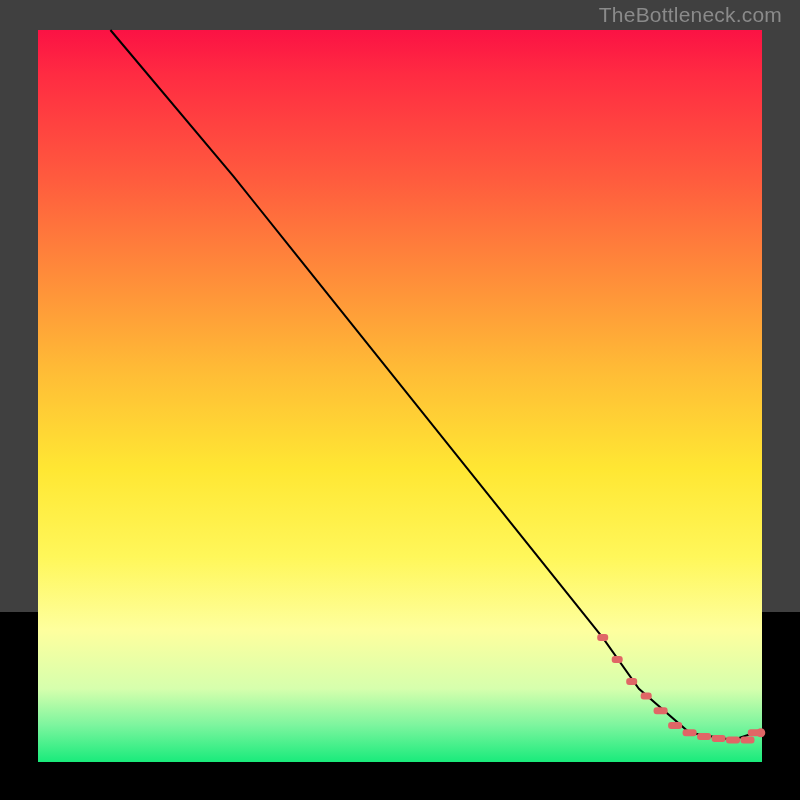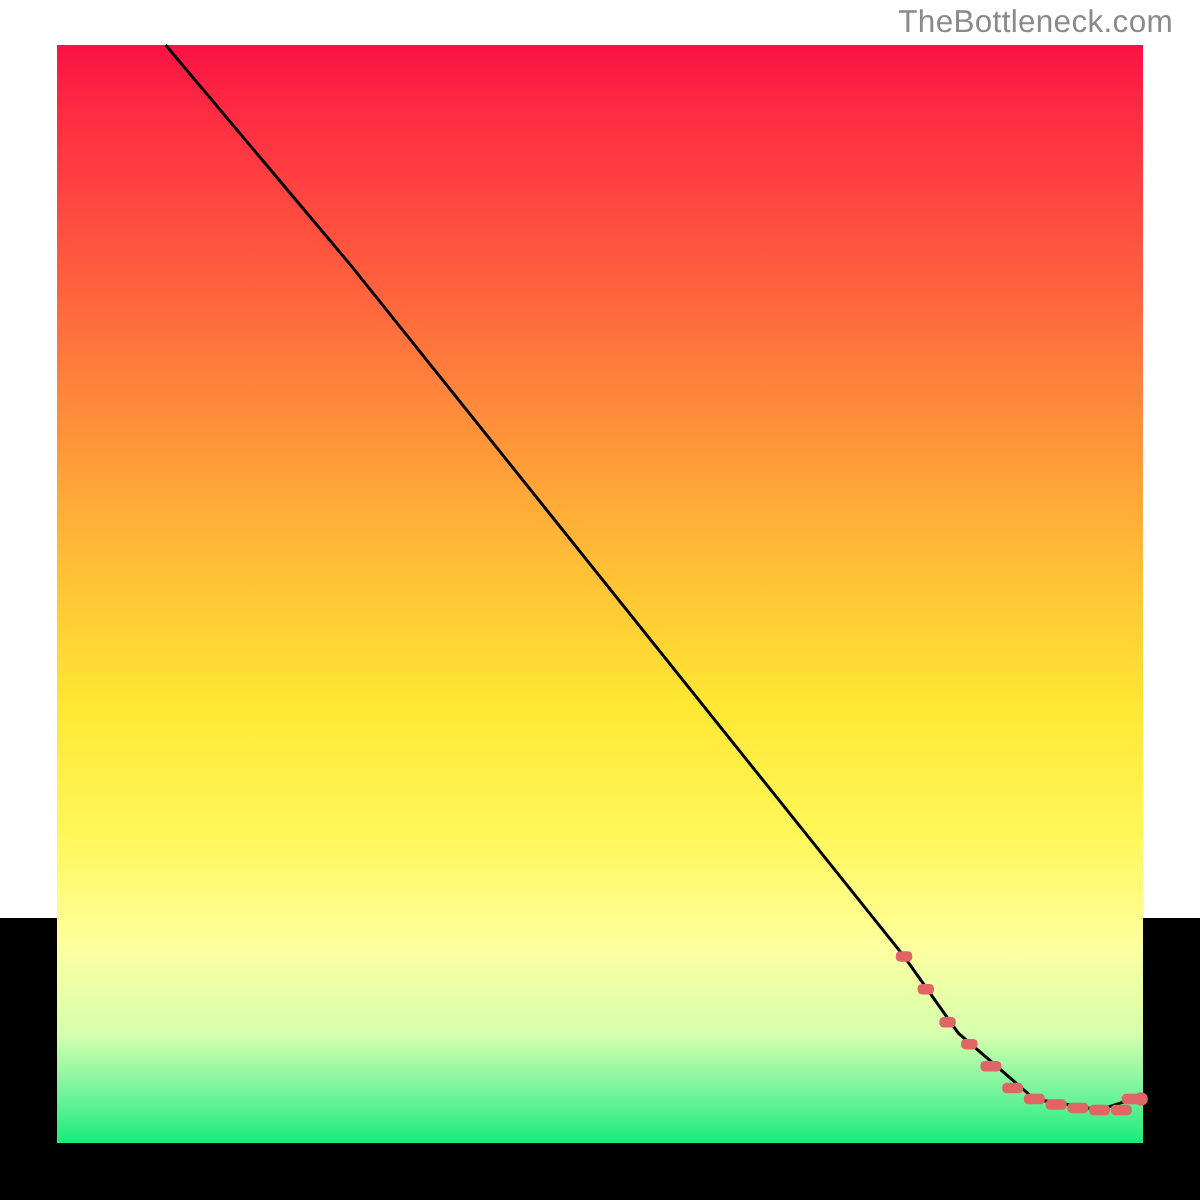--- a/index.html
+++ b/index.html
@@ -15,7 +15,7 @@
     position: relative;
     width: 800px;
     height: 612px;
-    background: #ffffff;
+    background: #404040;
   }
   .watermark {
     position: absolute;

